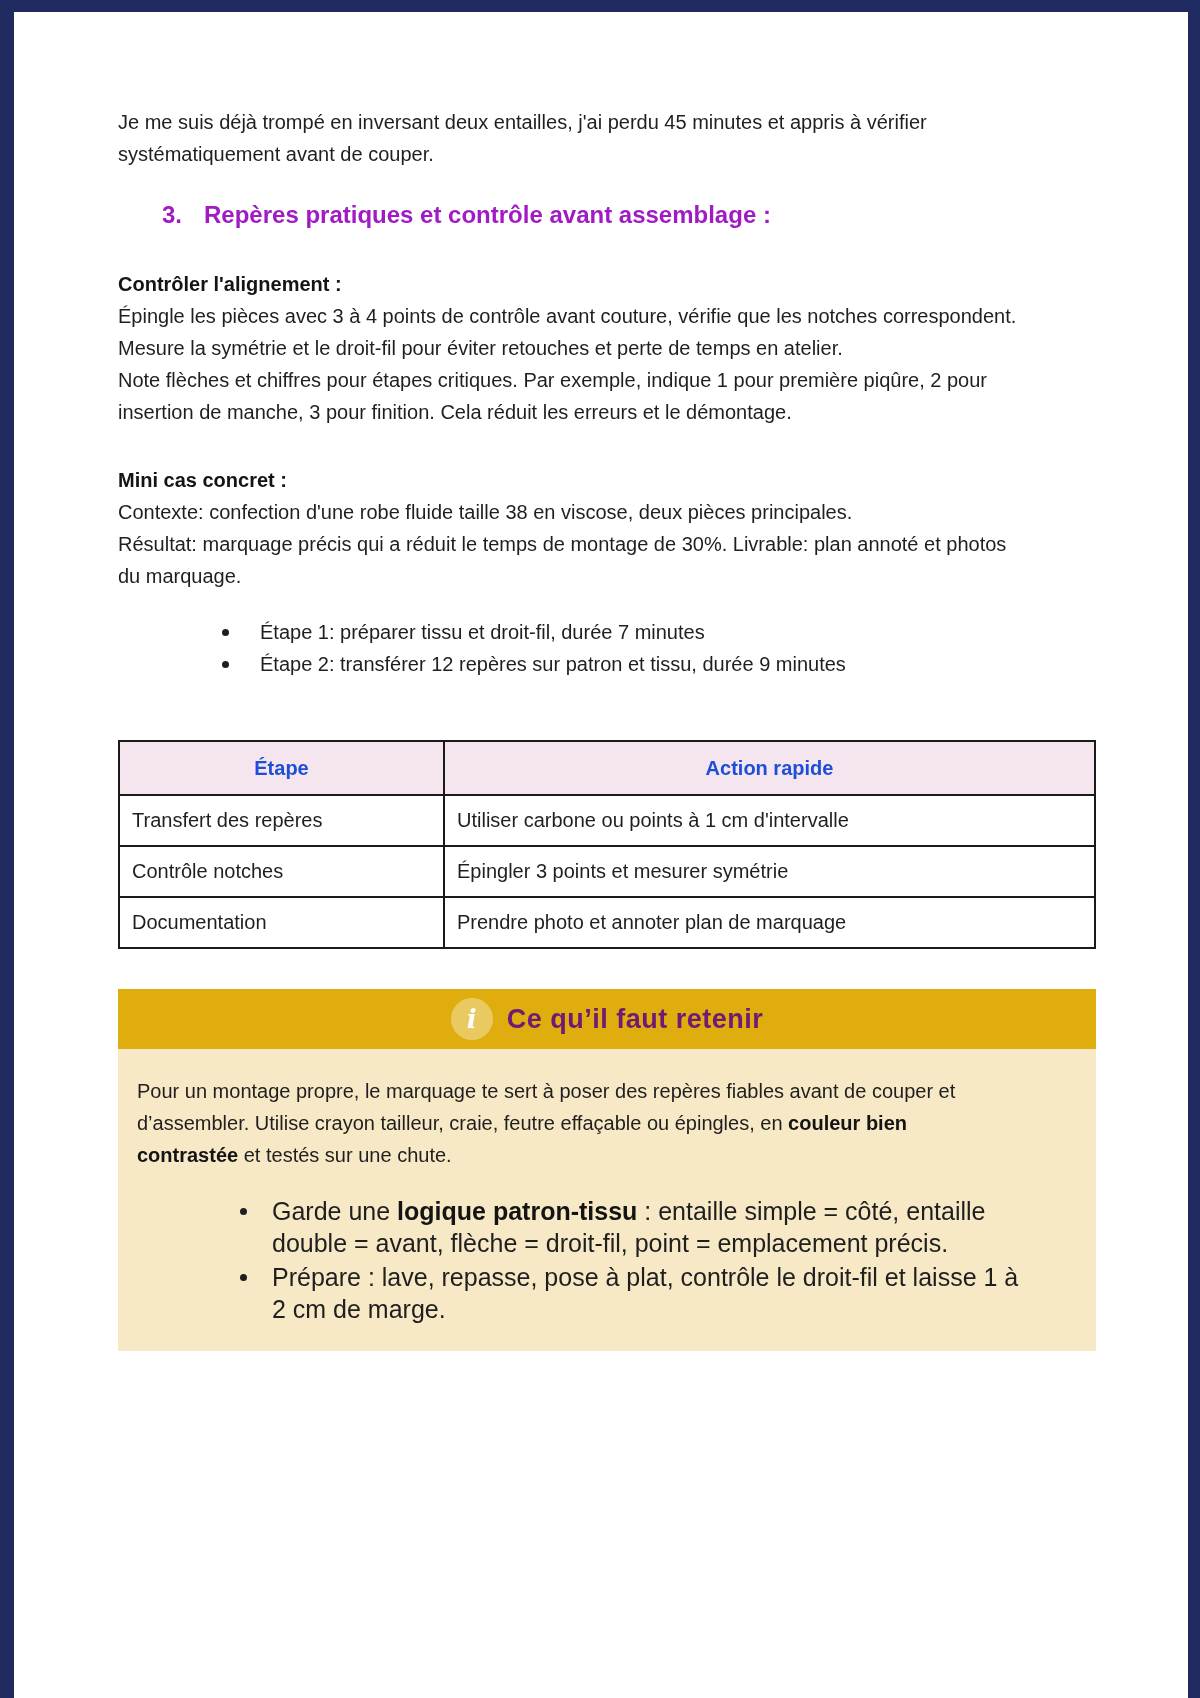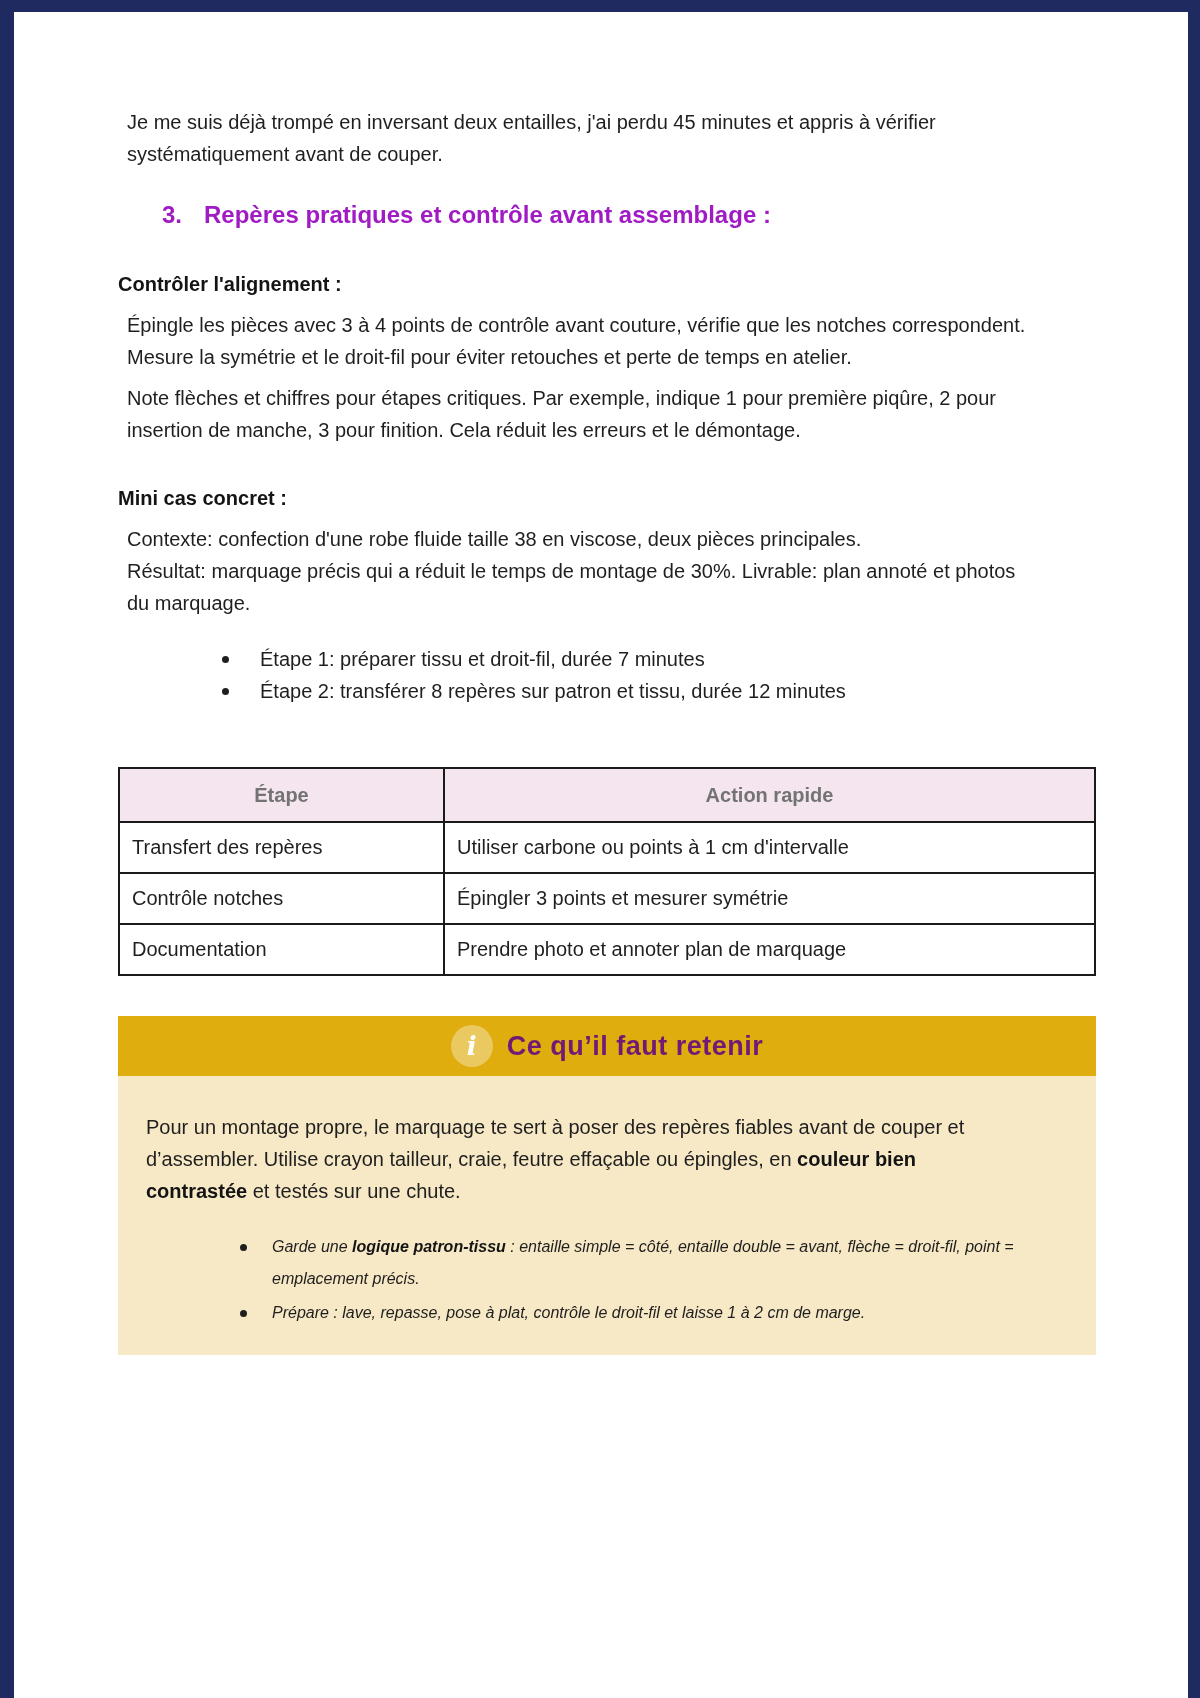--- a/index.html
+++ b/index.html
@@ -21,7 +21,7 @@
   .para {
     font-size: 20px;
     line-height: 32px;
-    margin: 9px;
+    margin: 0;
   }
   .intro { margin-top: 94px; max-width: 850px; }
 

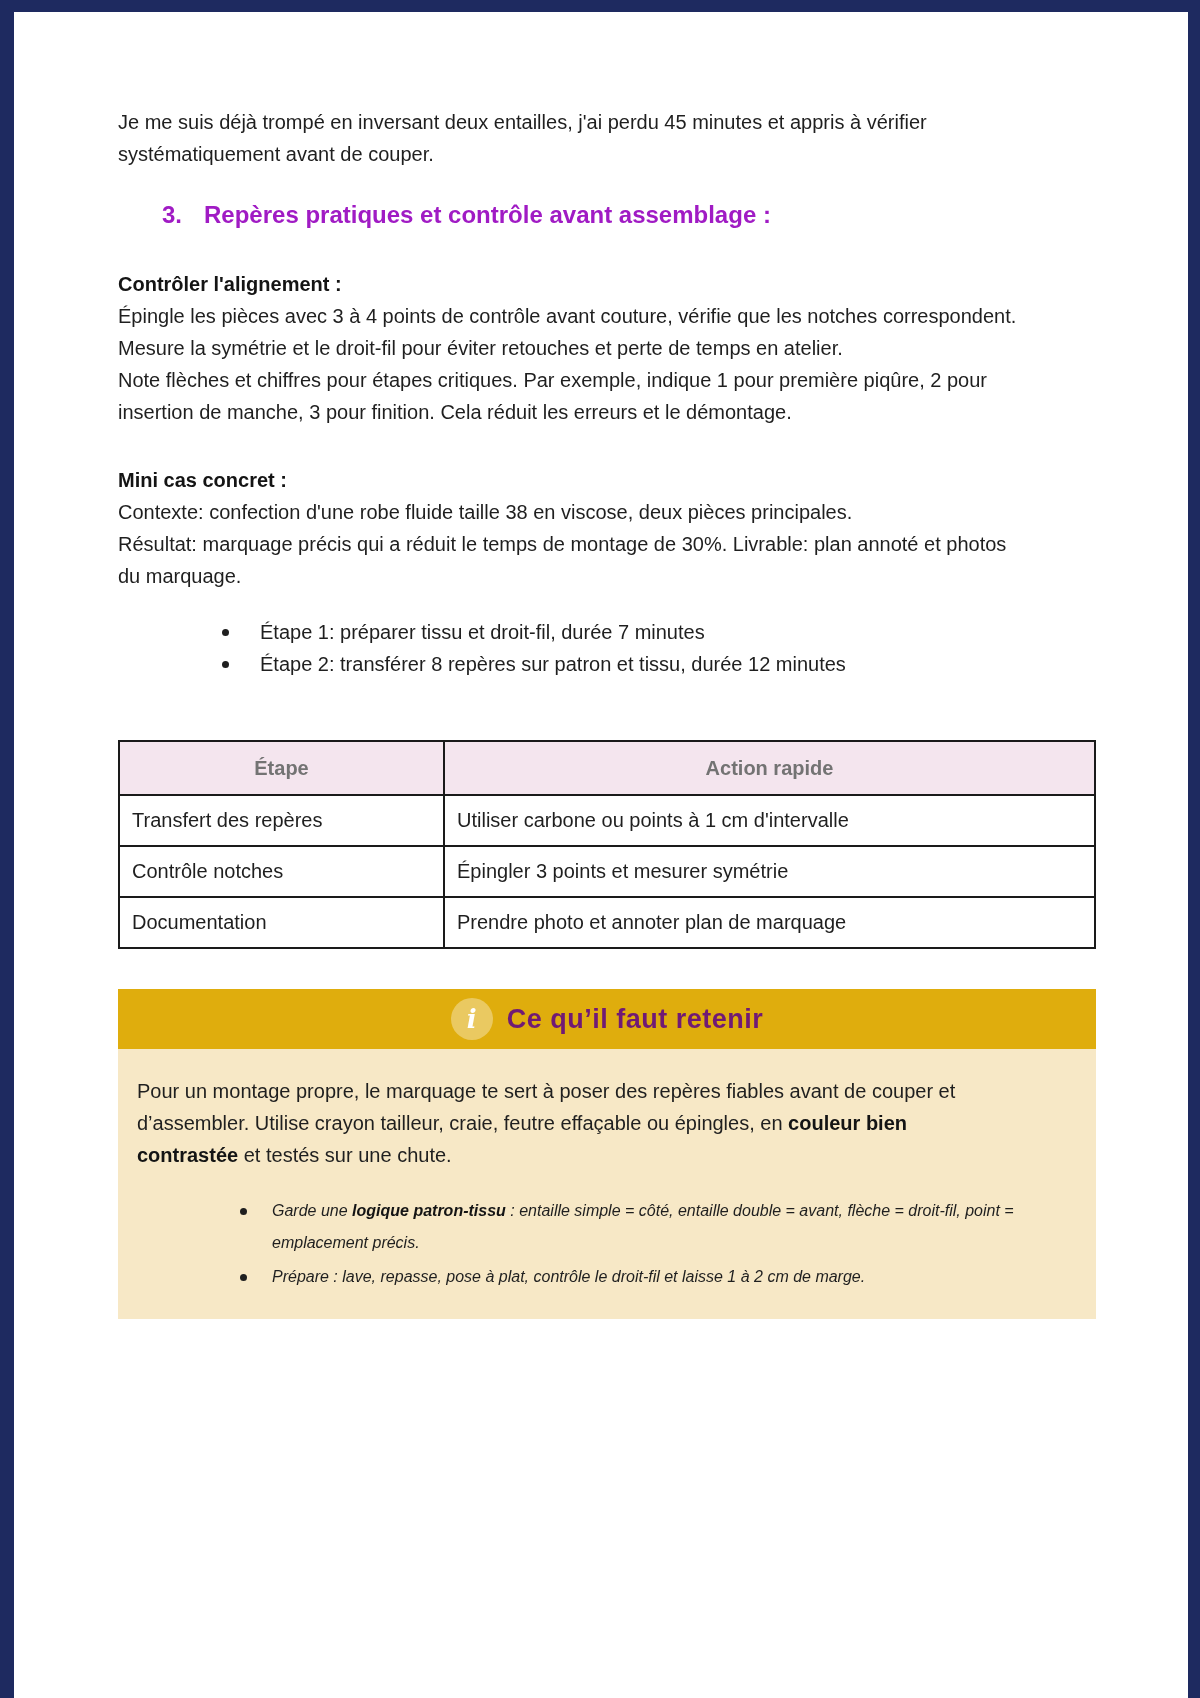--- a/index.html
+++ b/index.html
@@ -182,7 +182,7 @@
 
   <ul class="steps">
     <li>Étape 1: préparer tissu et droit-fil, durée 7 minutes</li>
-    <li>Étape 2: transférer 8 repères sur patron et tissu, durée 12 minutes</li>
+    <li>Étape 2: transférer 12 repères sur patron et tissu, durée 9 minutes</li>
   </ul>
 
   <table class="summary">

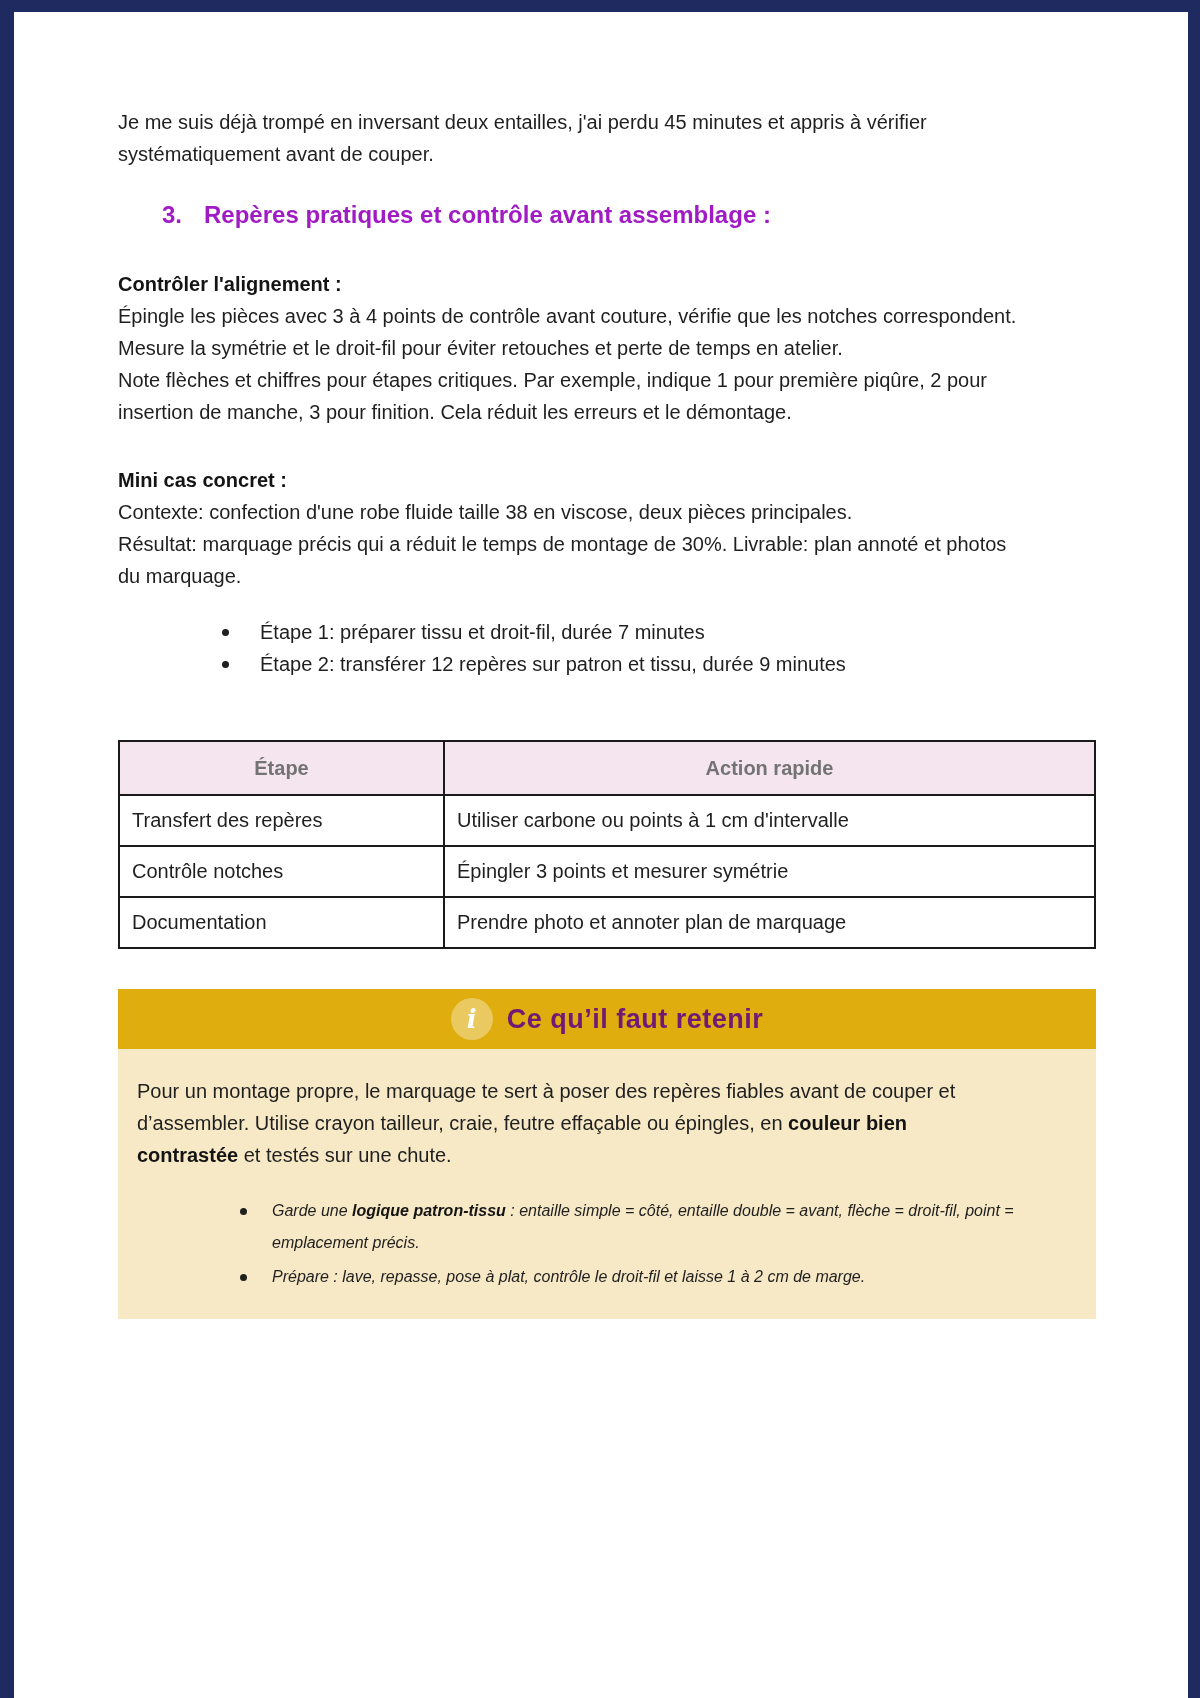--- a/index.html
+++ b/index.html
@@ -85,7 +85,7 @@
     background: #F4E5EE;
     font-weight: bold;
     text-align: center;
-    color: #737373;
+    color: #1d4ed8;
   }
   table.summary td {
     height: 47px;

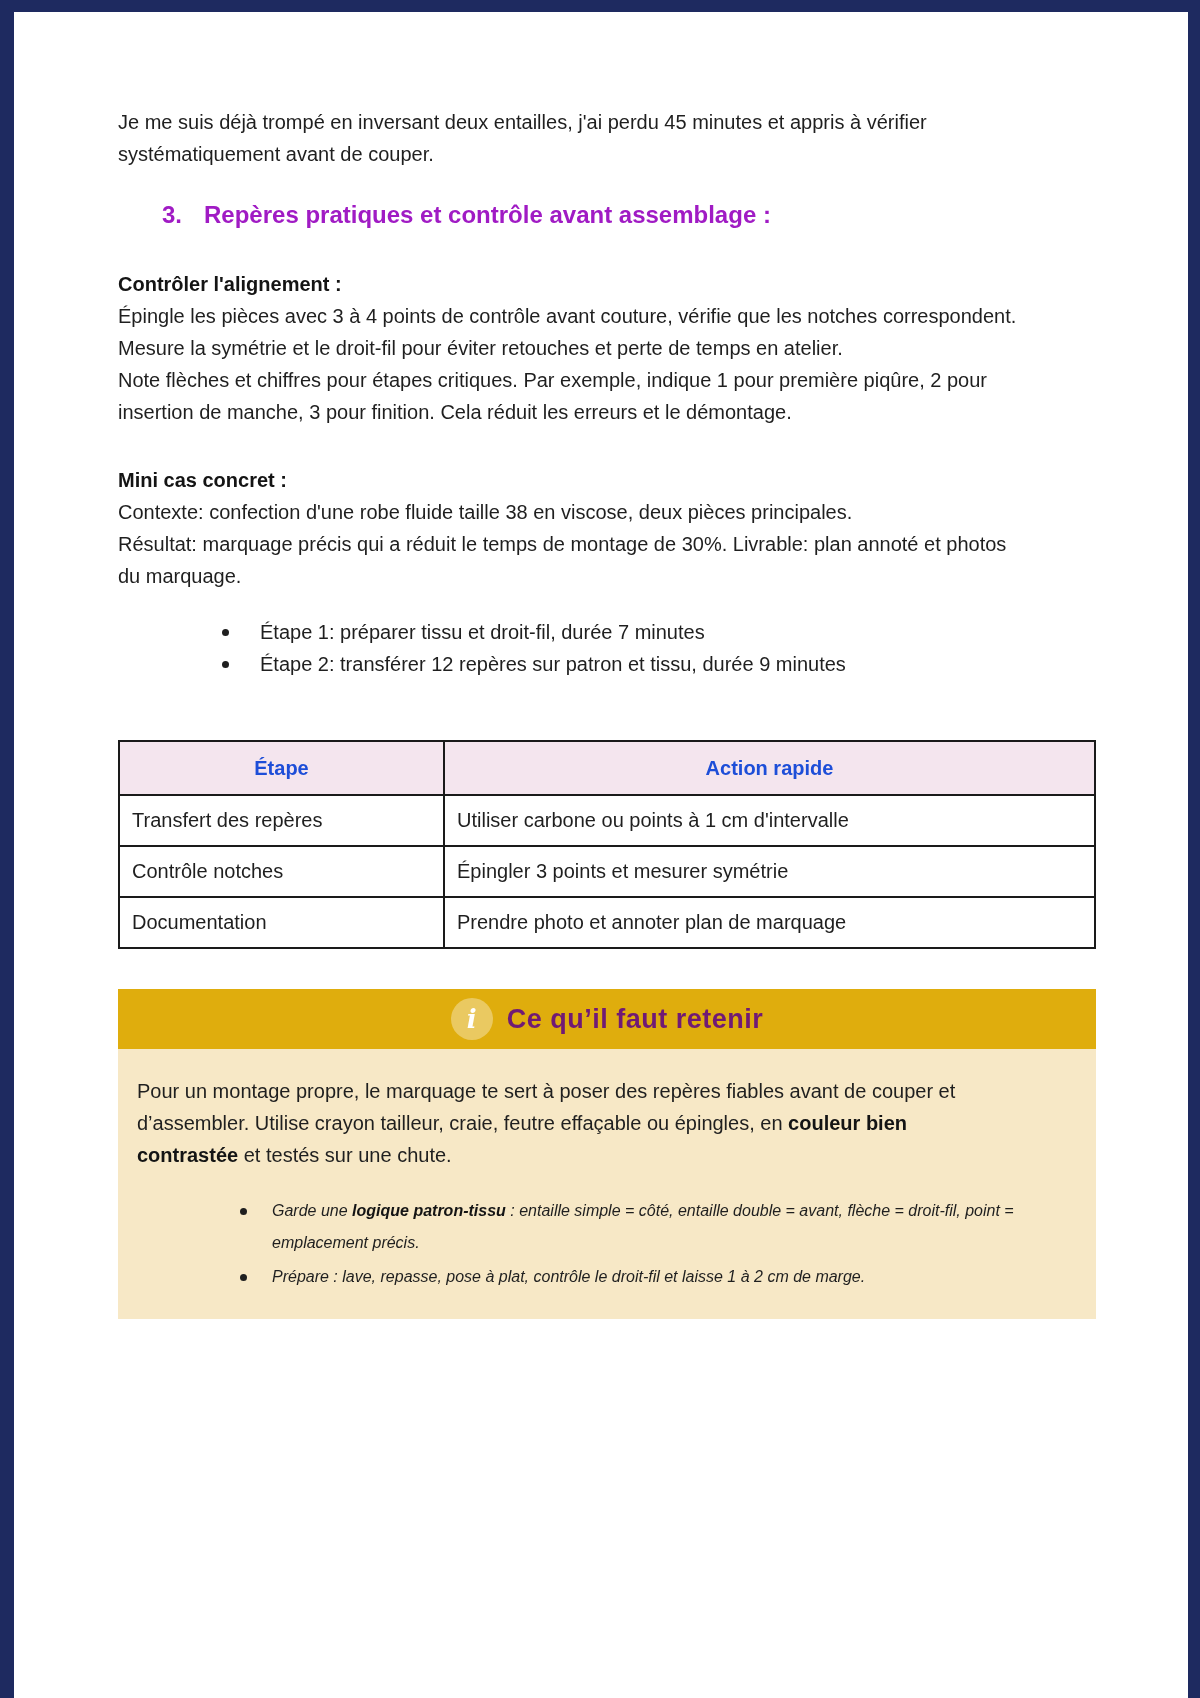--- a/index.html
+++ b/index.html
@@ -135,9 +135,8 @@
     list-style: none;
     margin: 24px 0 0 101px;
     padding: 0;
-    font-size: 16px;
-    line-height: 32px;
-    font-style: italic;
+    font-size: 25px;
+    line-height: 32px;
   }
   ul.callout-bullets li {
     position: relative;

